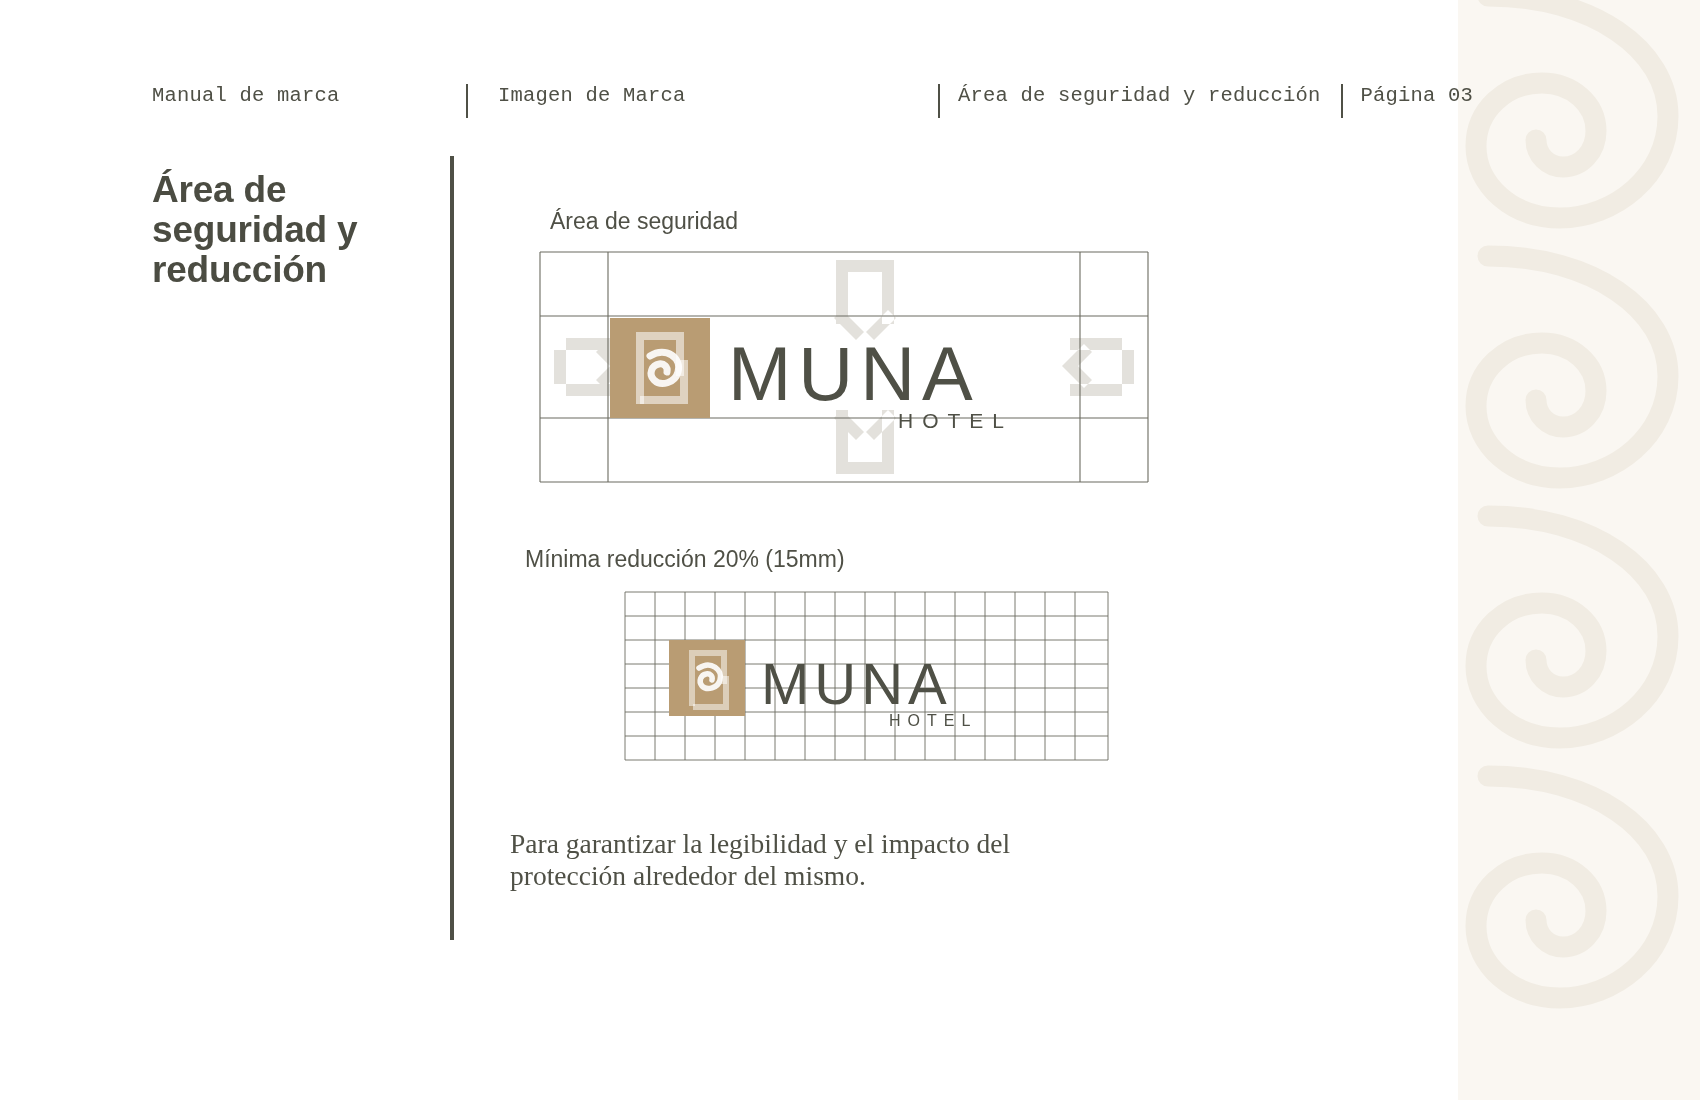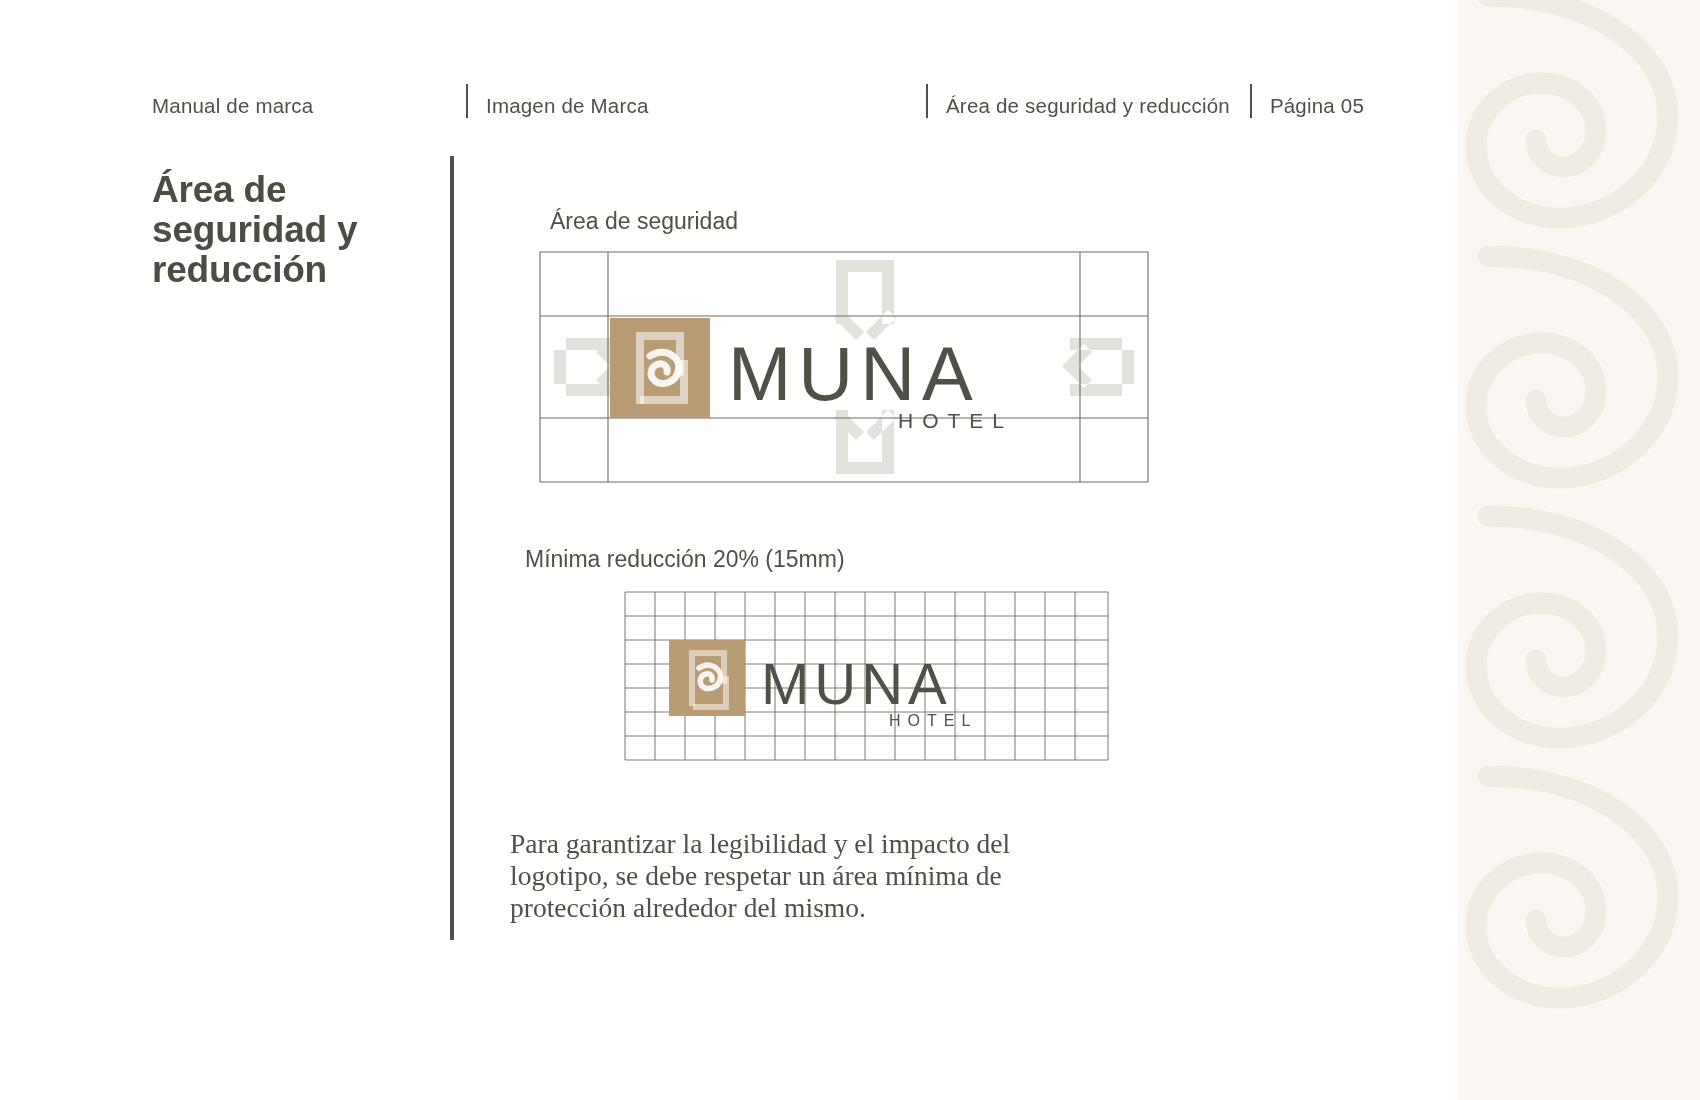--- a/index.html
+++ b/index.html
@@ -36,12 +36,13 @@
     position: absolute;
     top: 84px; left: 152px;
     display: flex;
-    align-items: flex-end;
+    align-items: flex-start;
     height: 34px;
     color: #4a4a42;
     font-size: 20.5px;
     letter-spacing: 0.2px;
     white-space: nowrap;
+    font-family: Liberation Mono, monospace;
   }
   .header .h-item { color: #4f5046; }
   .hdr-1 { width: 314px; }

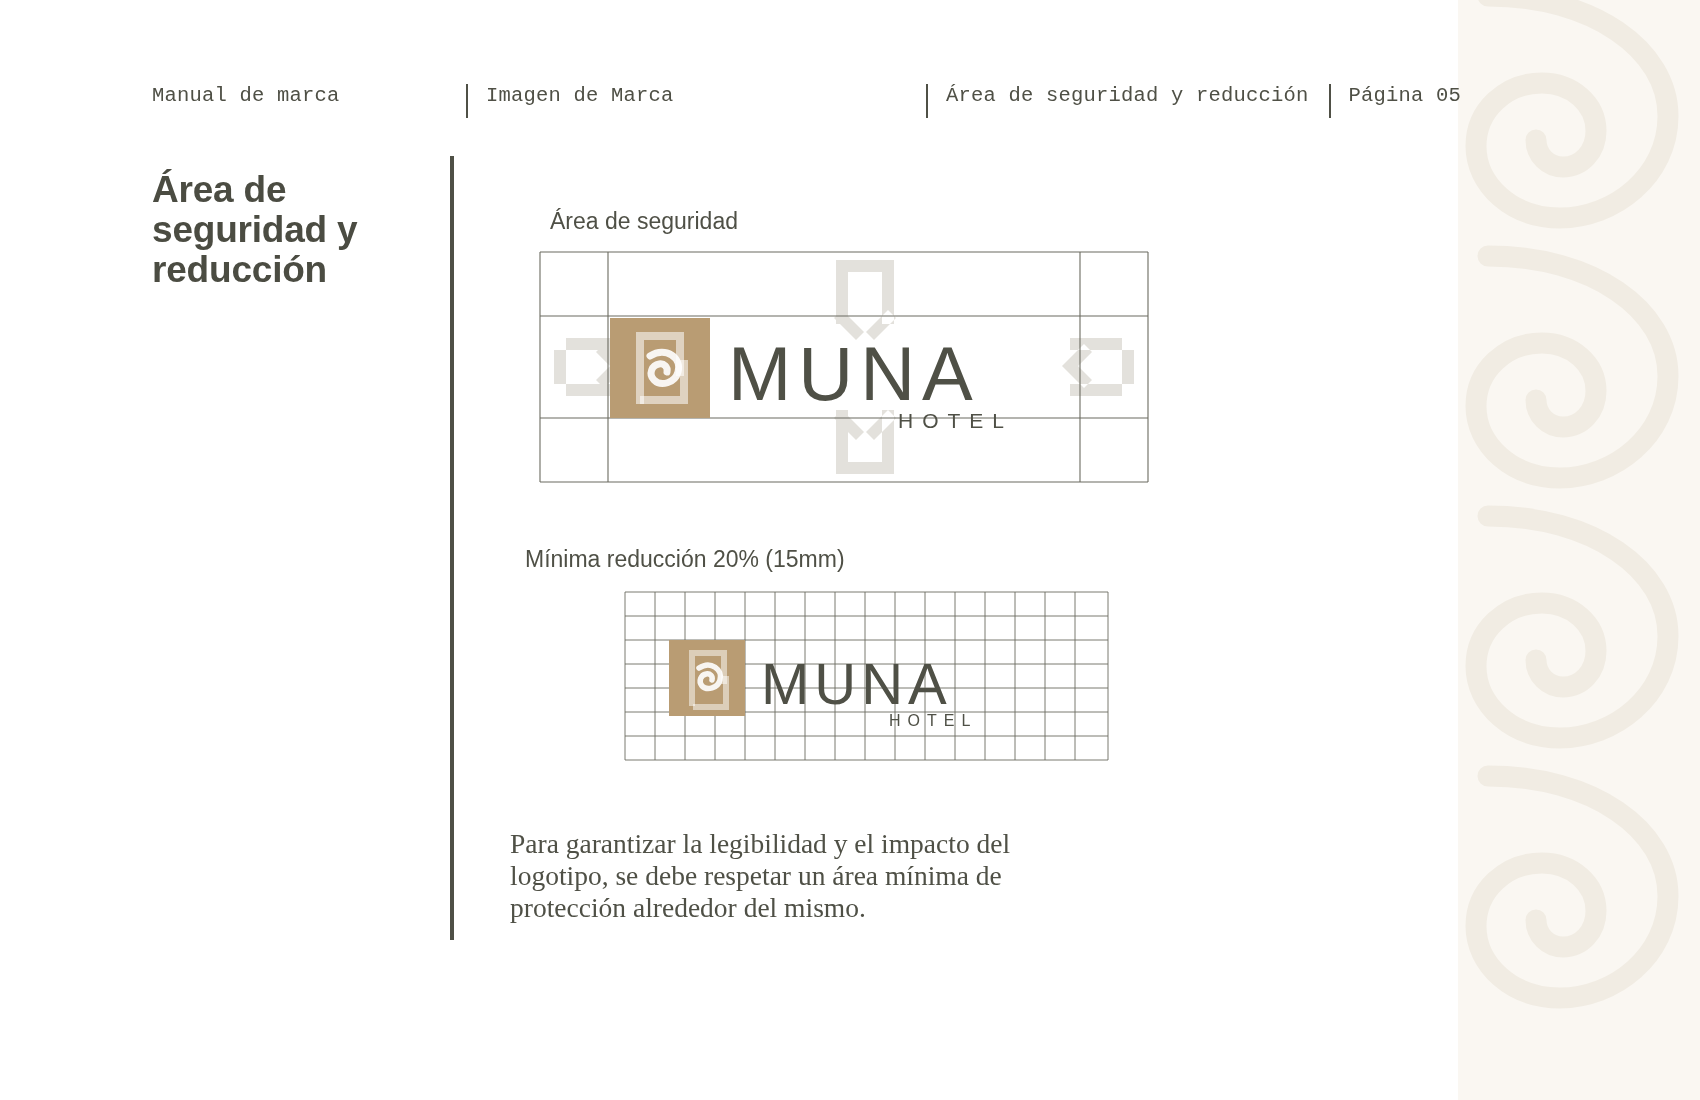--- a/index.html
+++ b/index.html
@@ -52,7 +52,7 @@
     background: #4f5046;
     margin-right: 18px;
   }
-  .hdr-2 { width: 440px; }
+  .hdr-2 { width: 440px; margin-left: 12px; }
   .hdr-3 { margin-right: 20px; }
   .hdr-div2 {
     display: inline-block;

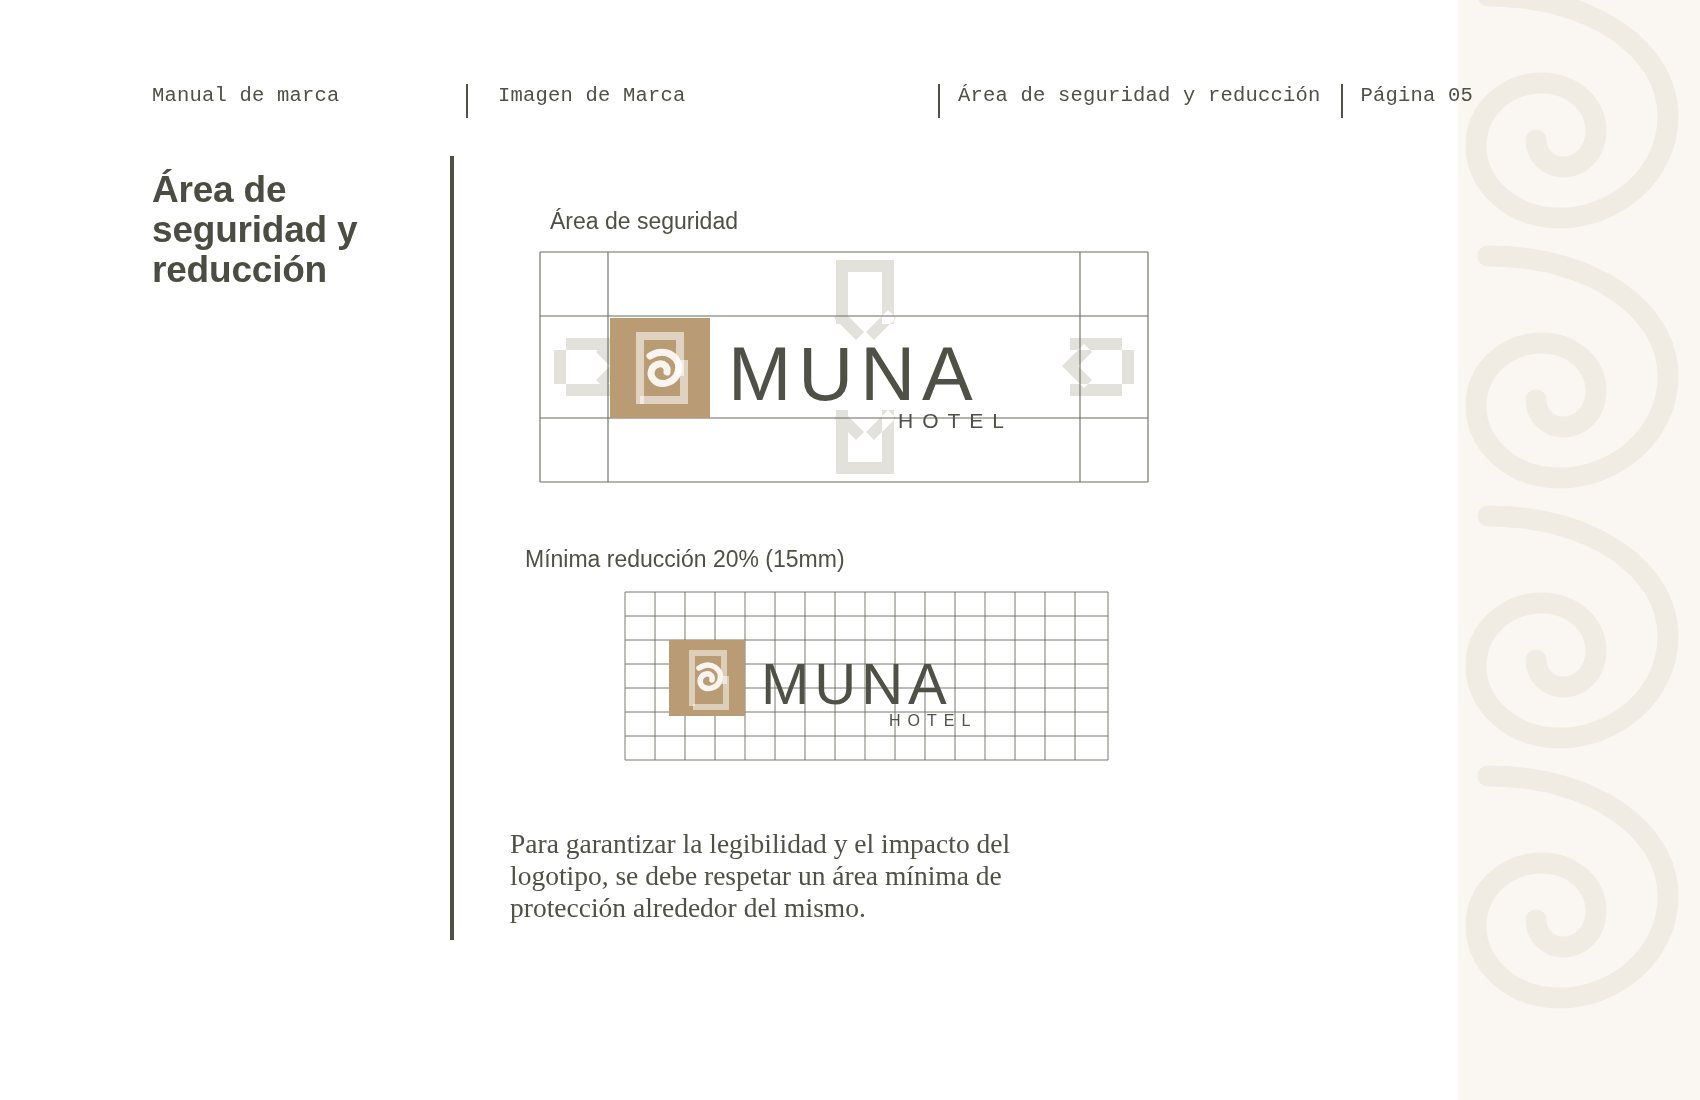--- a/index.html
+++ b/index.html
@@ -154,7 +154,7 @@
     <span class="hdr-div2"></span>
     <span class="h-item hdr-3">Área de seguridad y reducción</span>
     <span class="hdr-div2"></span>
-    <span class="h-item">Página 05</span>
+    <span class="h-item">Página 03</span>
   </div>
 
   <div class="title">Área de seguridad y reducción</div>

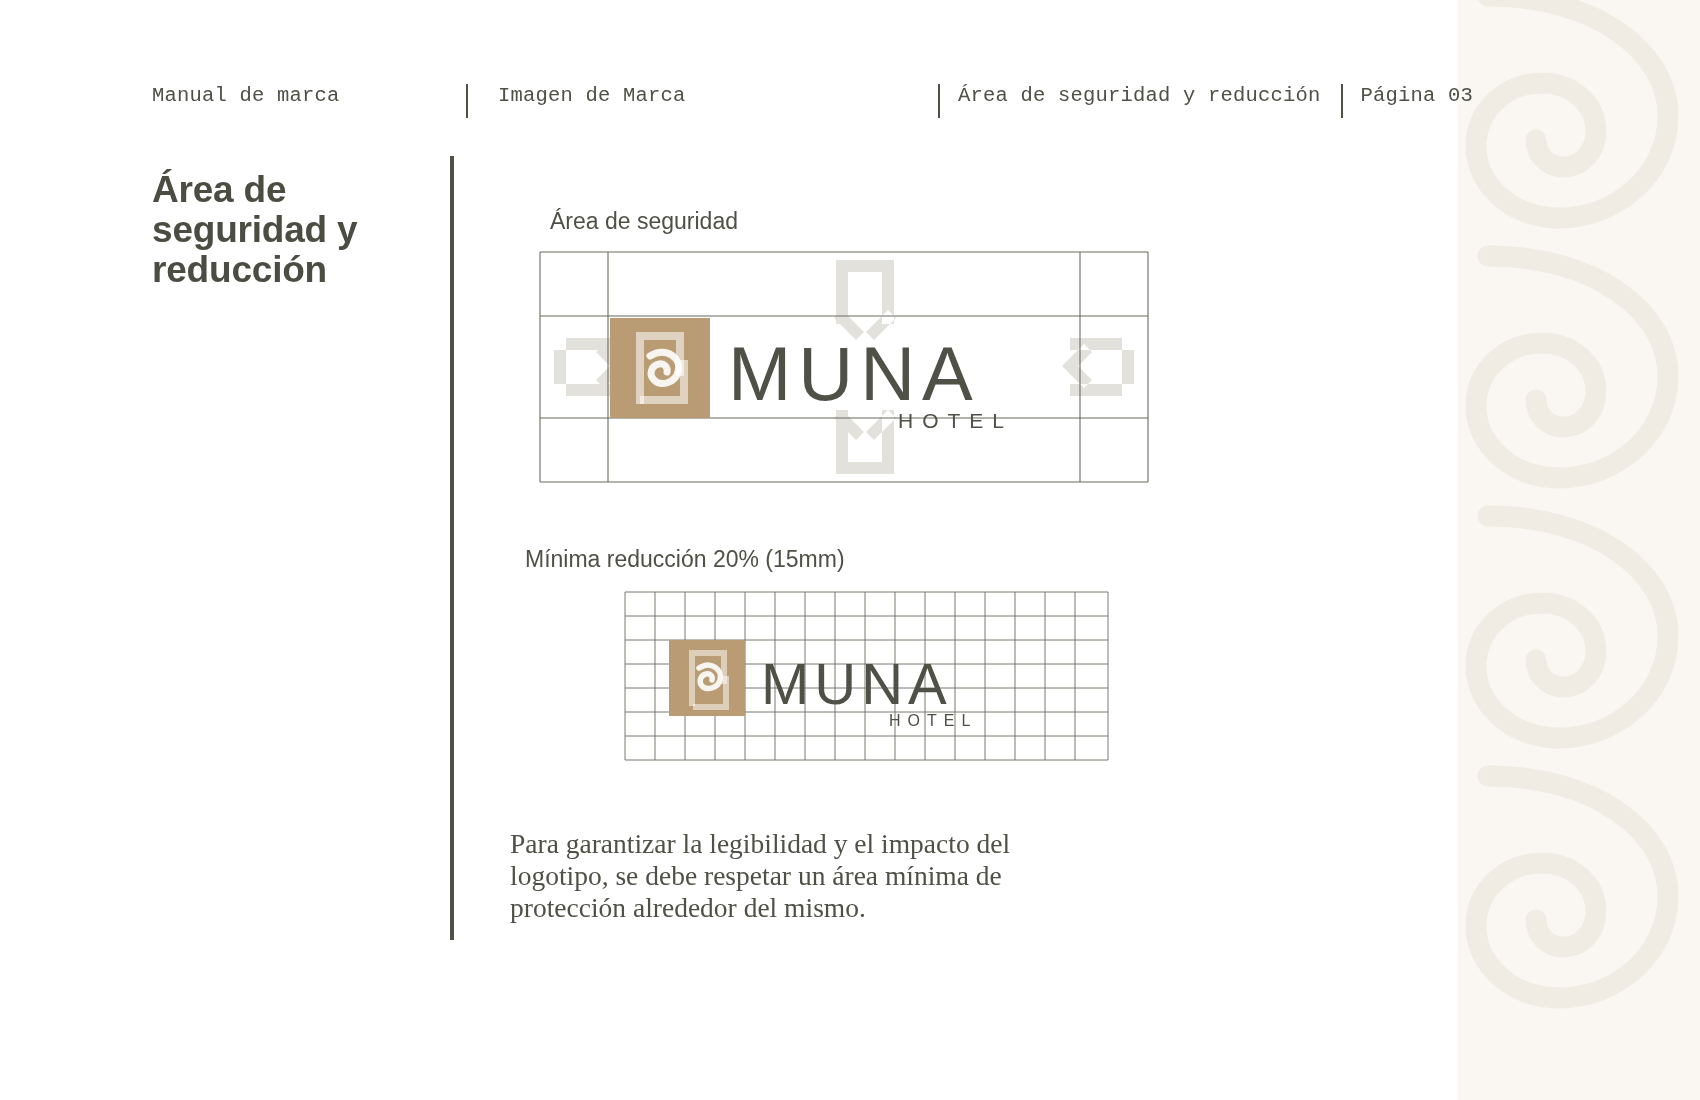--- a/index.html
+++ b/index.html
@@ -245,7 +245,6 @@
 
   <div class="paragraph">
     <span>Para  garantizar  la  legibilidad  y  el  impacto  del</span>
-    <span>logotipo,  se  debe  respetar  un  área  mínima  de</span>
     <span>protección alrededor del mismo.</span>
   </div>
 

